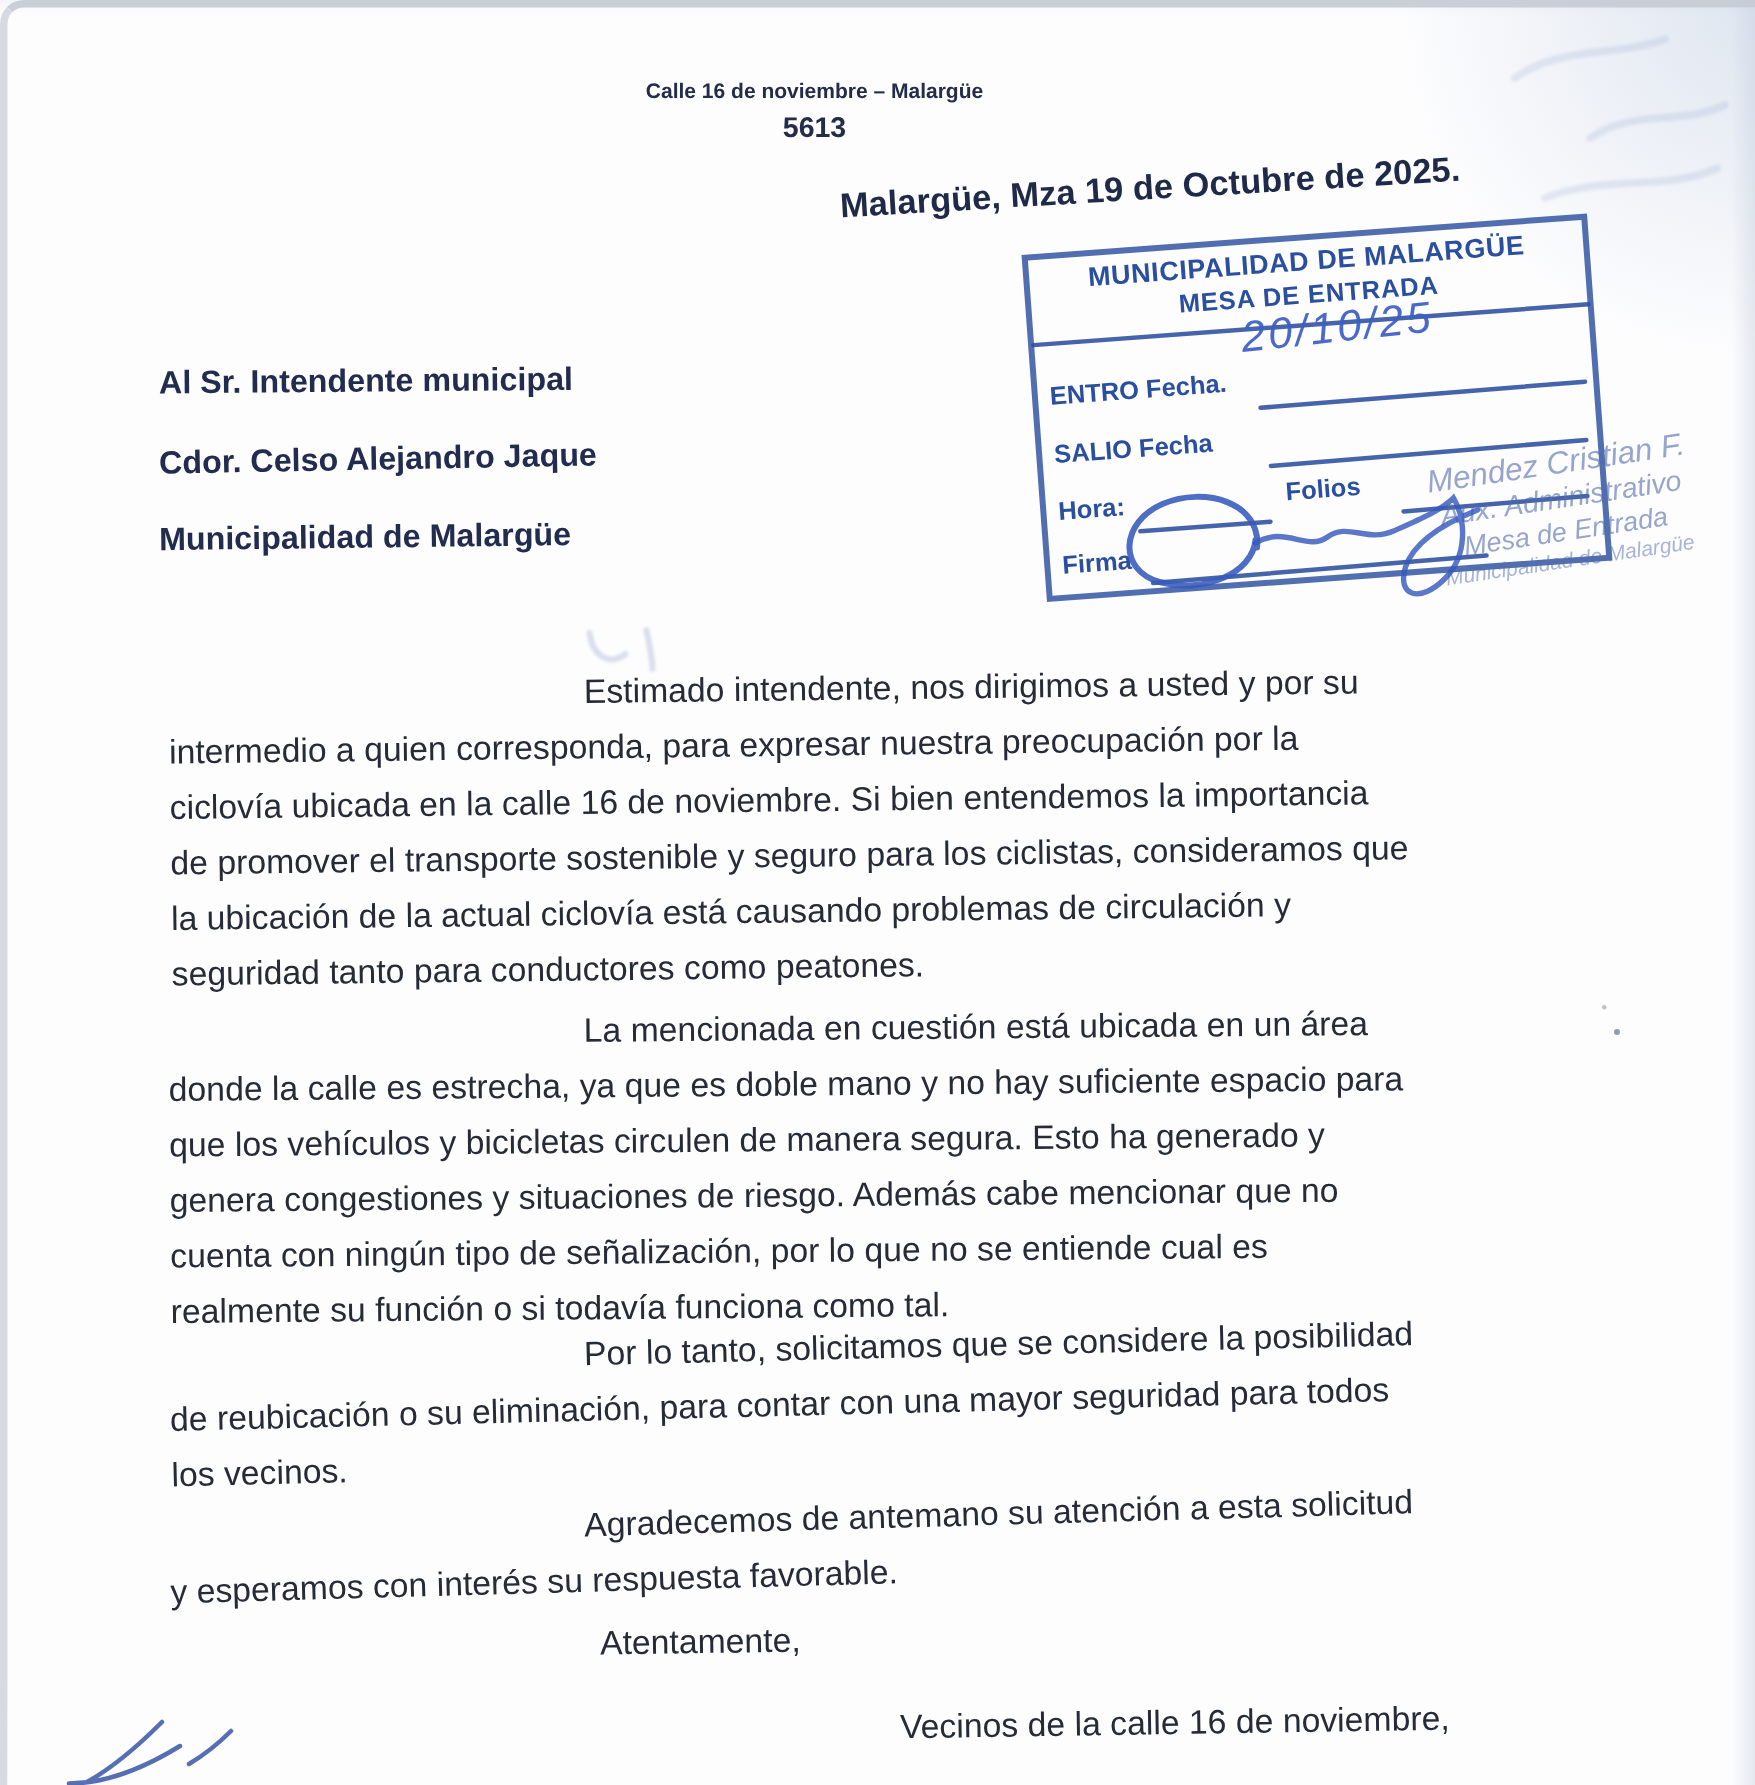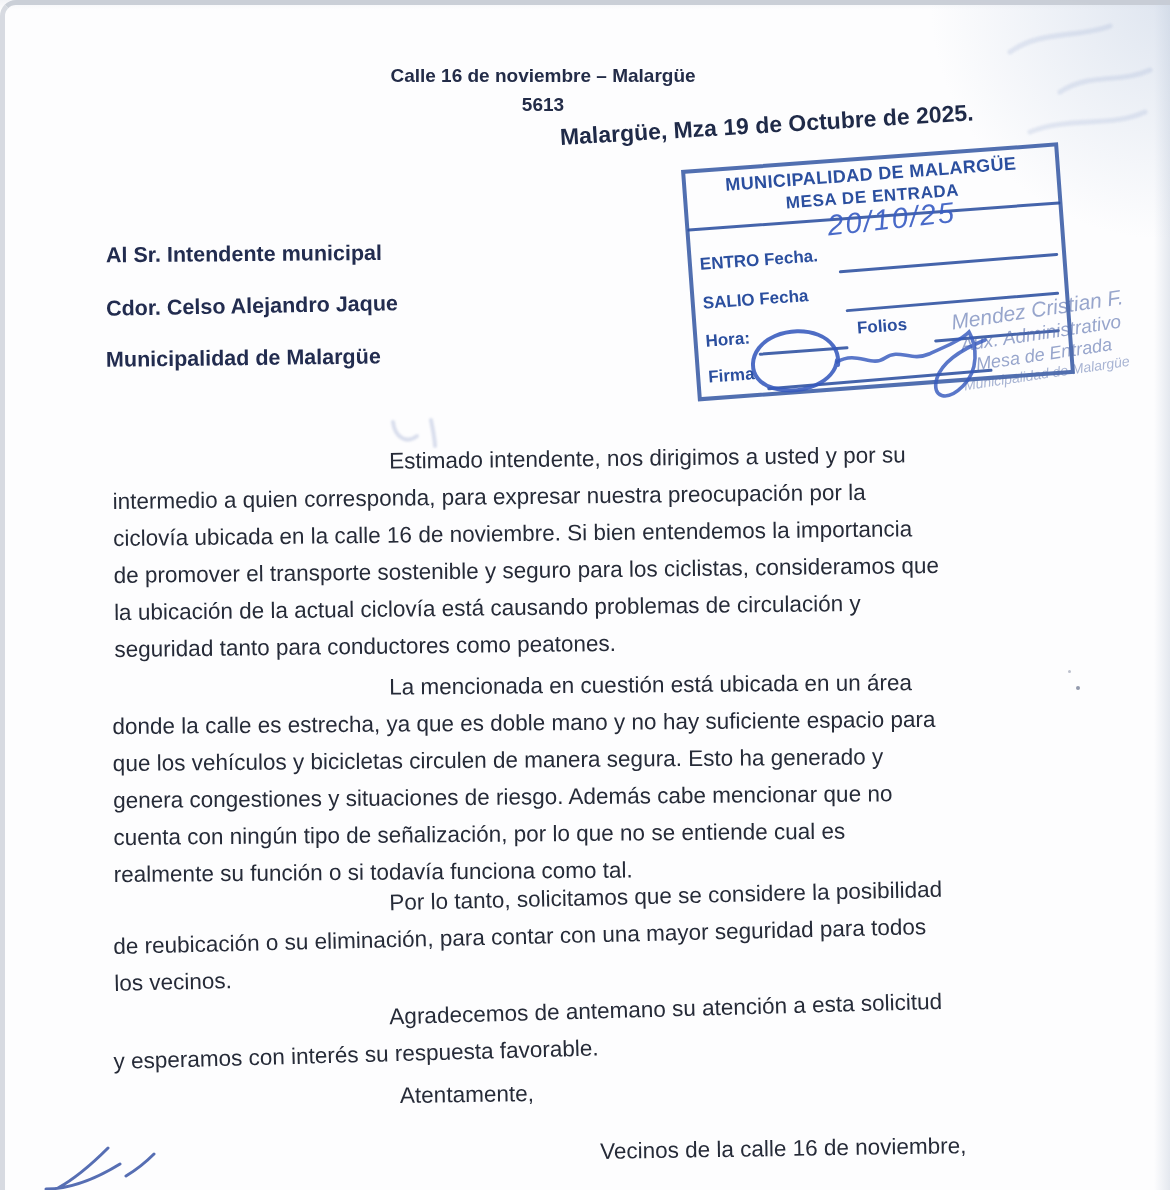--- a/index.html
+++ b/index.html
@@ -21,7 +21,7 @@
   .letterhead{position:absolute;left:293px;top:48px;width:500px;text-align:center;
     color:#232c48;font-weight:700;}
   .lh1{font-size:19.5px;letter-spacing:.2px;}
-  .lh2{font-size:19px;margin-top:17px;}
+  .lh2{font-size:14px;margin-top:4px;}
   .lh3{font-size:19px;margin-top:7px;text-align:center;}
   
   .dateline{position:absolute;left:560px;top:124px;font-size:23px;font-weight:700;

